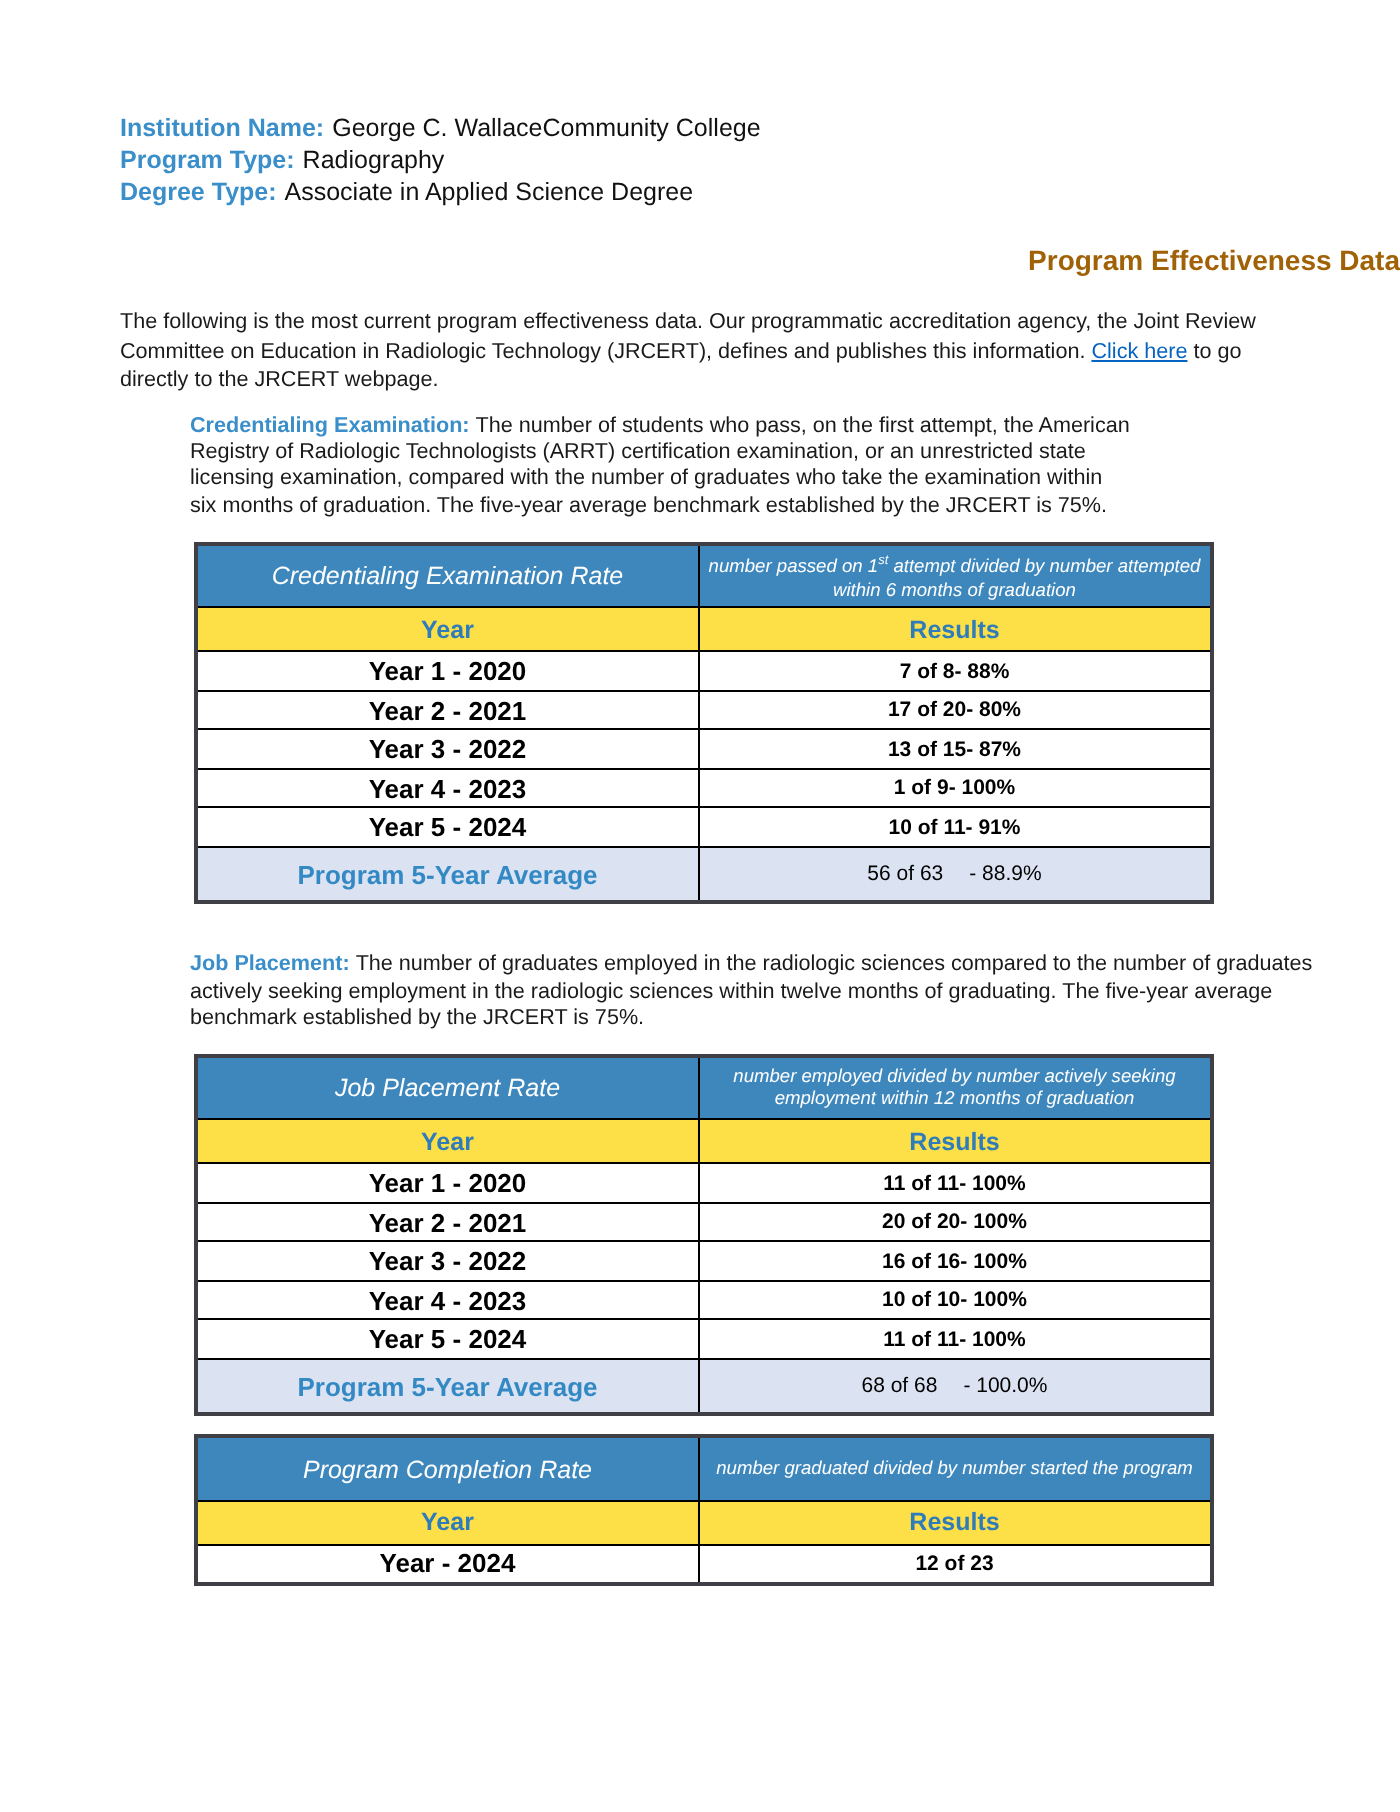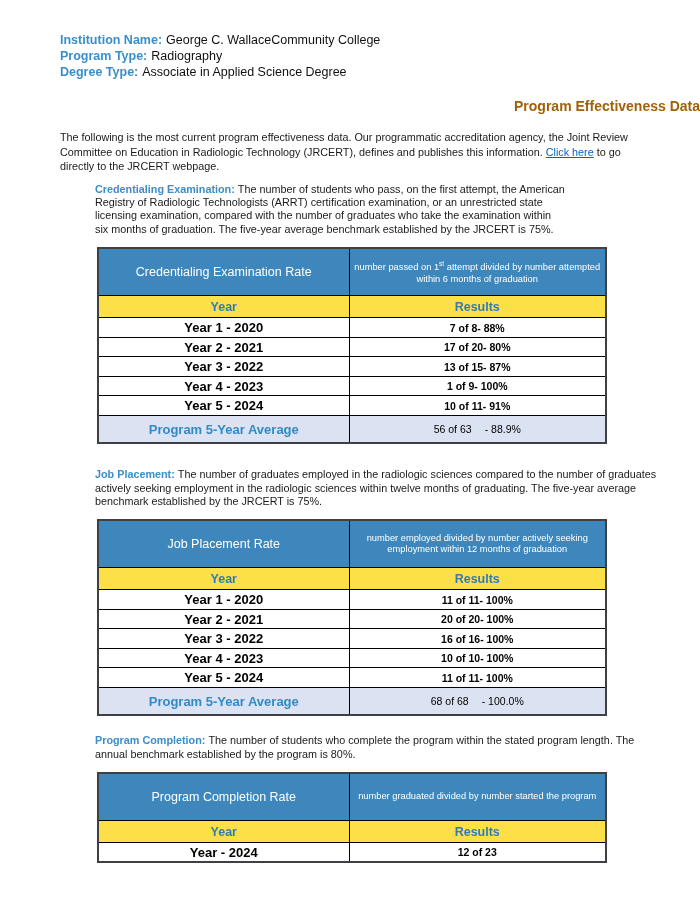--- a/index.html
+++ b/index.html
@@ -11,7 +11,7 @@
     height: 906px;
     background: #ffffff;
     overflow: hidden;
-    padding-top: 32px;
+    padding-top: 56px;
   }
 
   

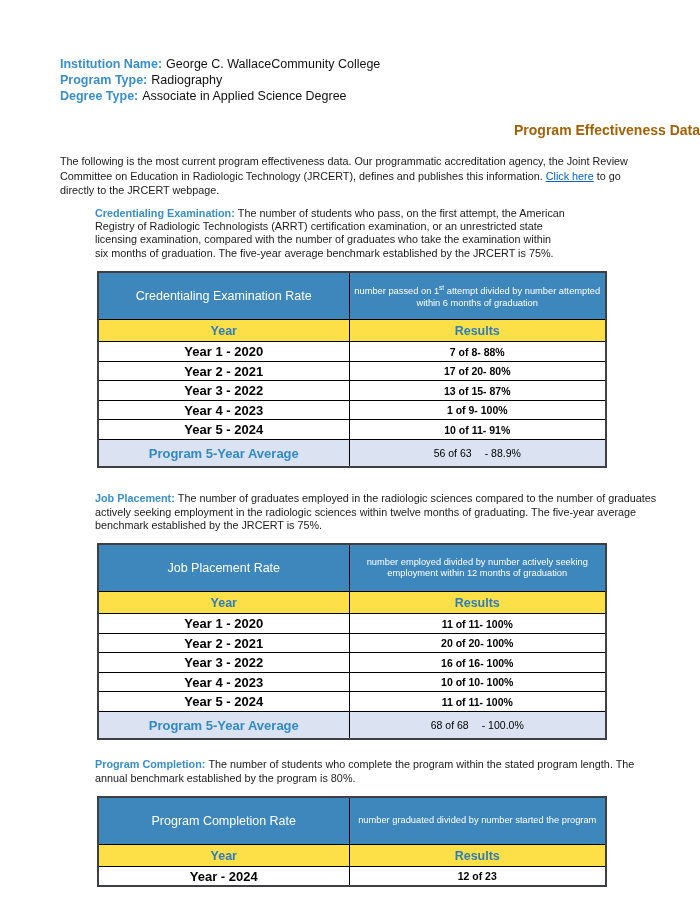--- a/index.html
+++ b/index.html
@@ -63,7 +63,7 @@
   .t2 { margin-top: 10px; }
   .t3 { margin-top: 9px; }
 
-  .thead-row   { background: #3d87bd; height: 48px; }
+  .thead-row   { background: #3d87bd; height: 32px; font-style: italic; }
   .thead-title { color: #ffffff; font-size: 12.5px; text-align: center; }
   .thead-formula {
     color: #ffffff; font-size: 9.3px; line-height: 11.6px;

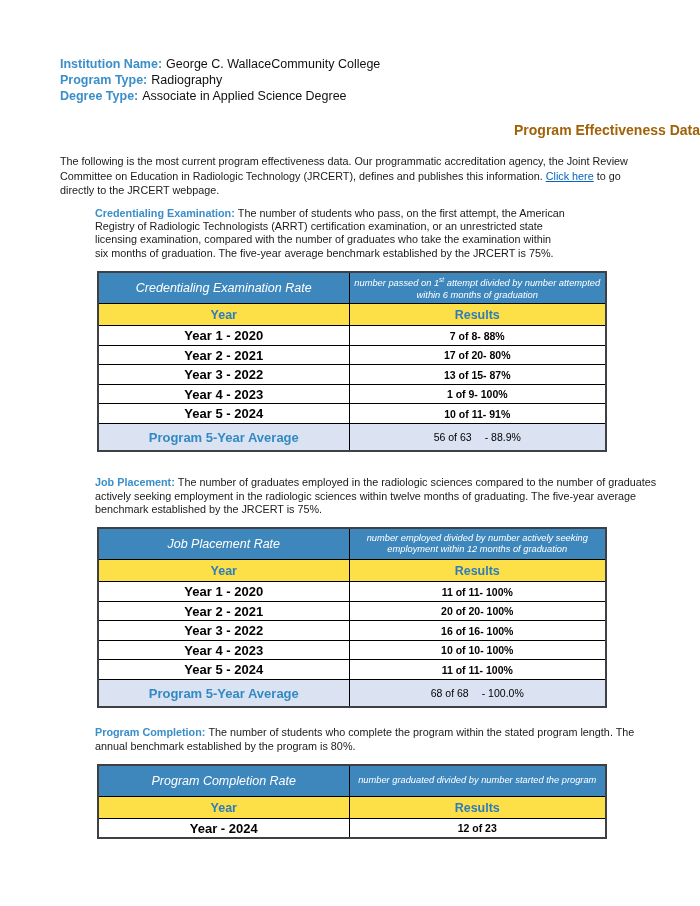--- a/index.html
+++ b/index.html
@@ -227,7 +227,6 @@
   </tbody>
     </table>
 
-  <p class="section-heading sec3"><span class="sec-label">Program Completion:</span><span>The number of students who complete the program within the stated program length. The annual benchmark established by the program is  80%.</span></p>
 
   <table class="rate t3">
     <colgroup>

